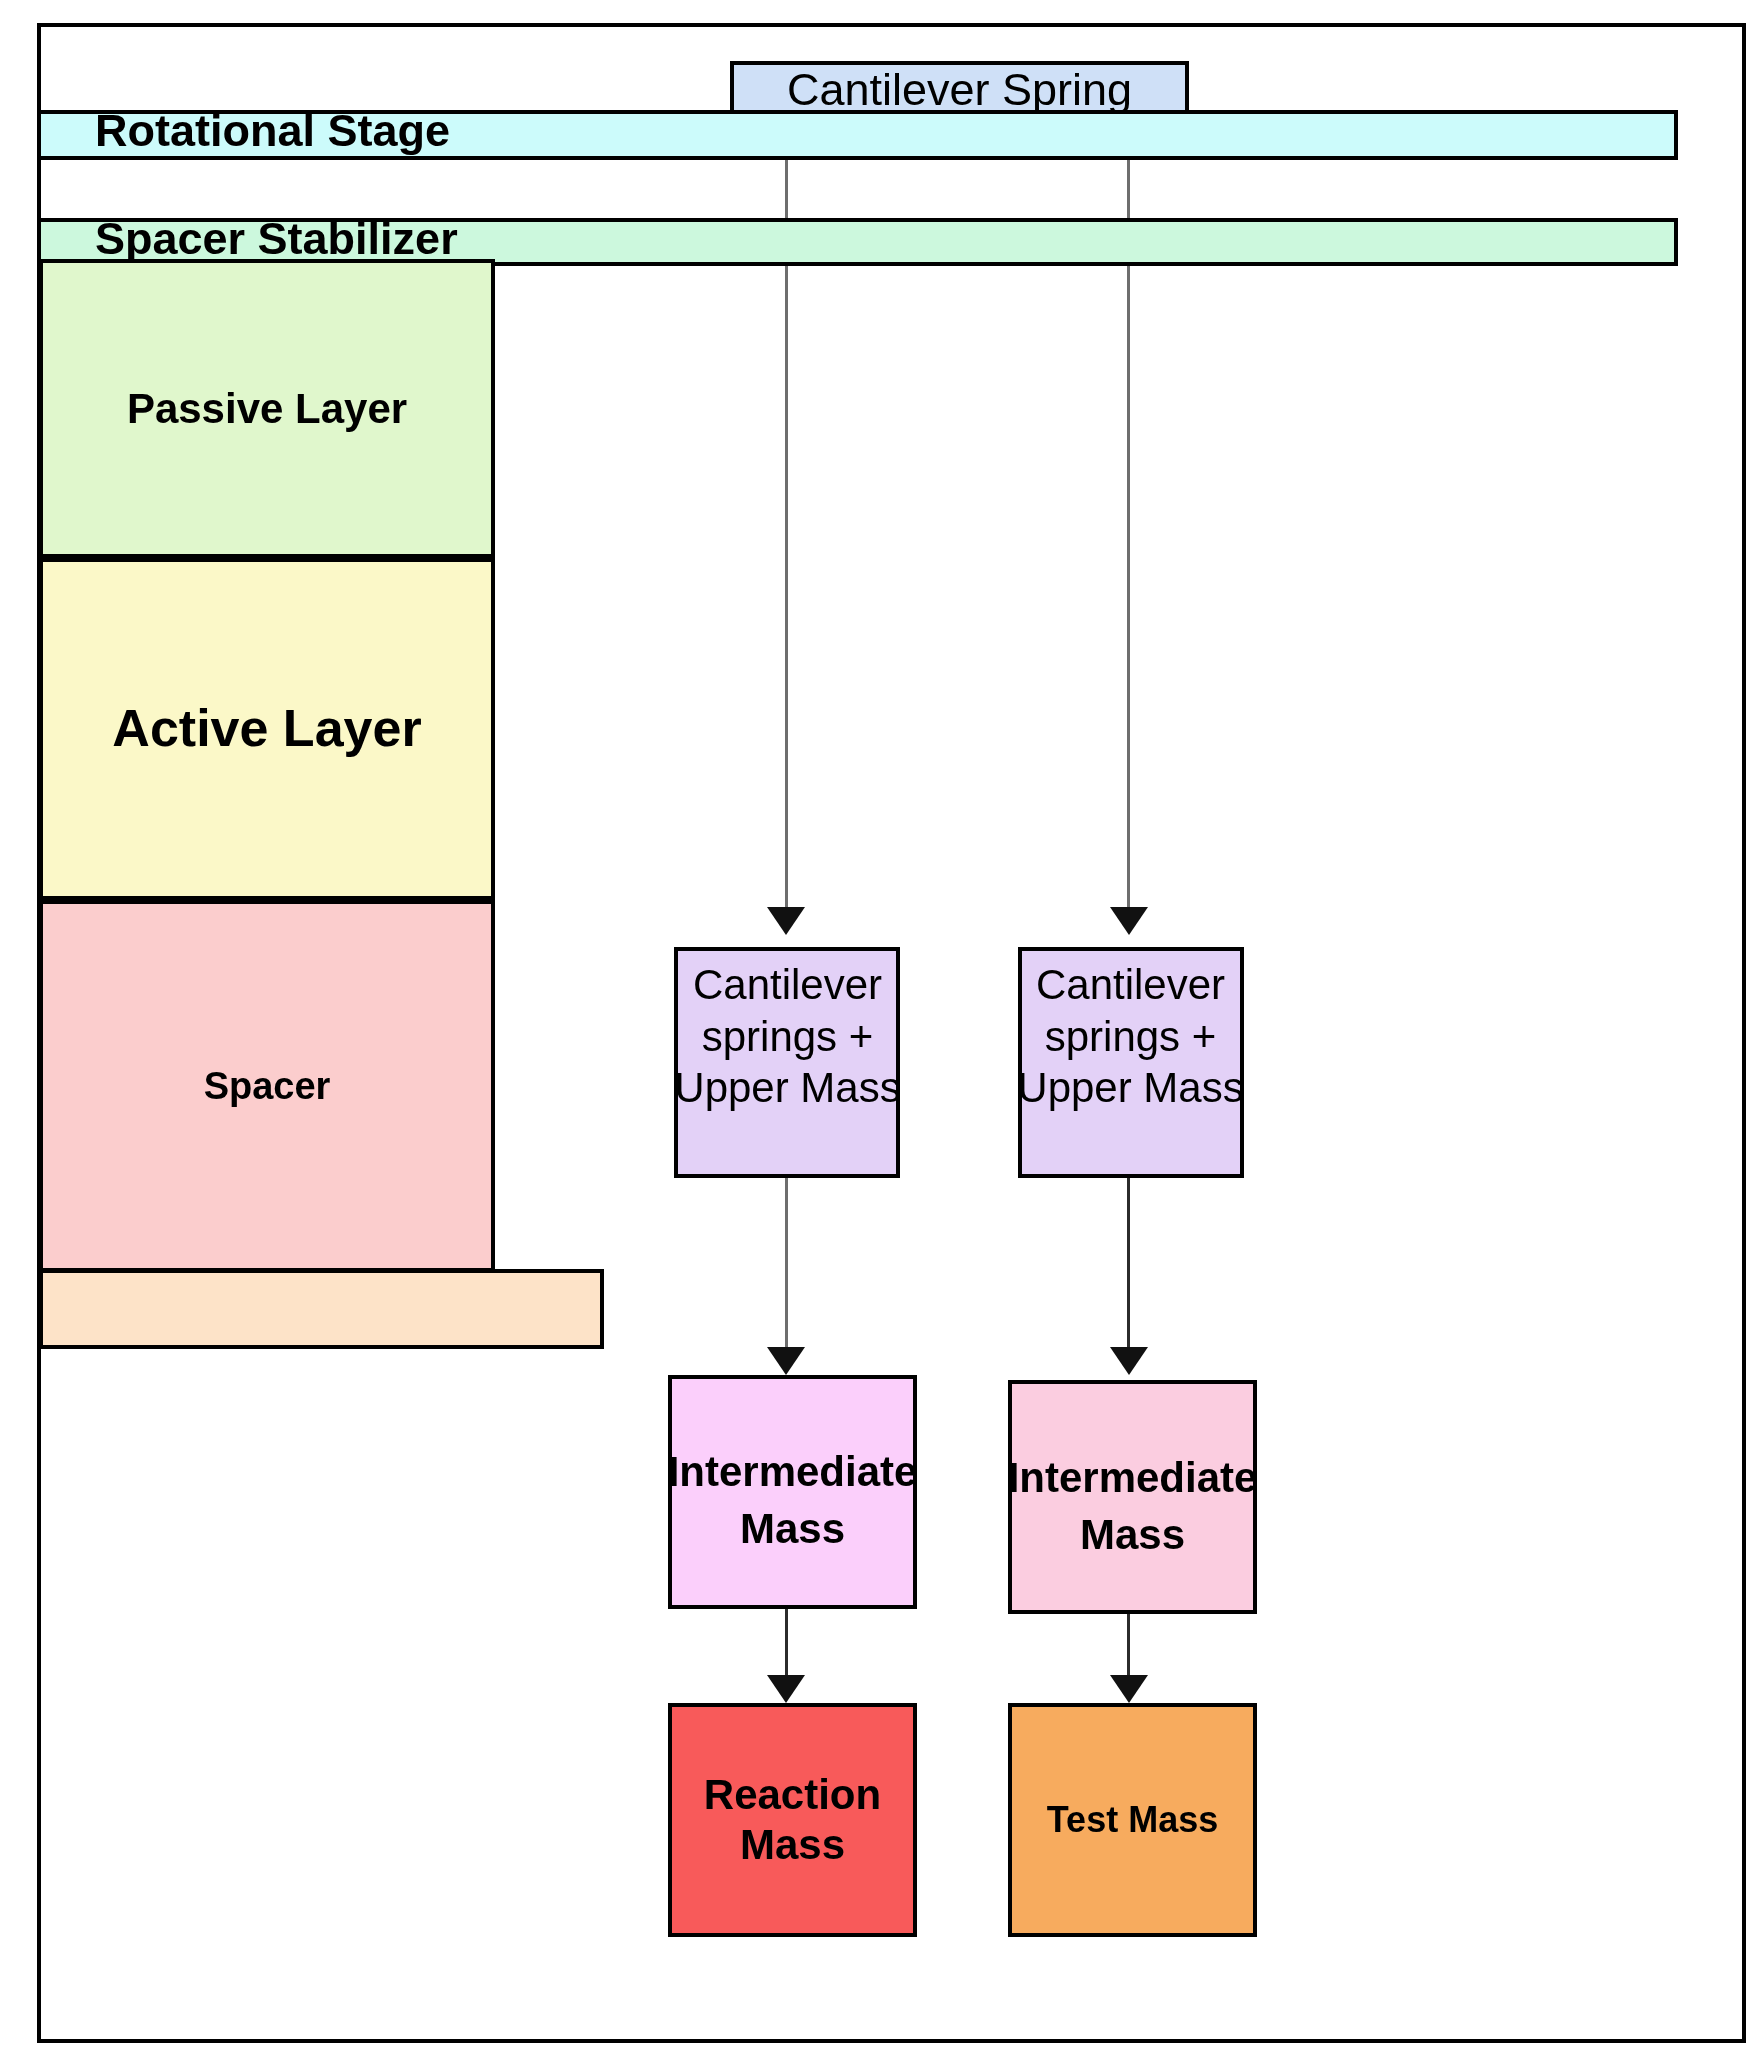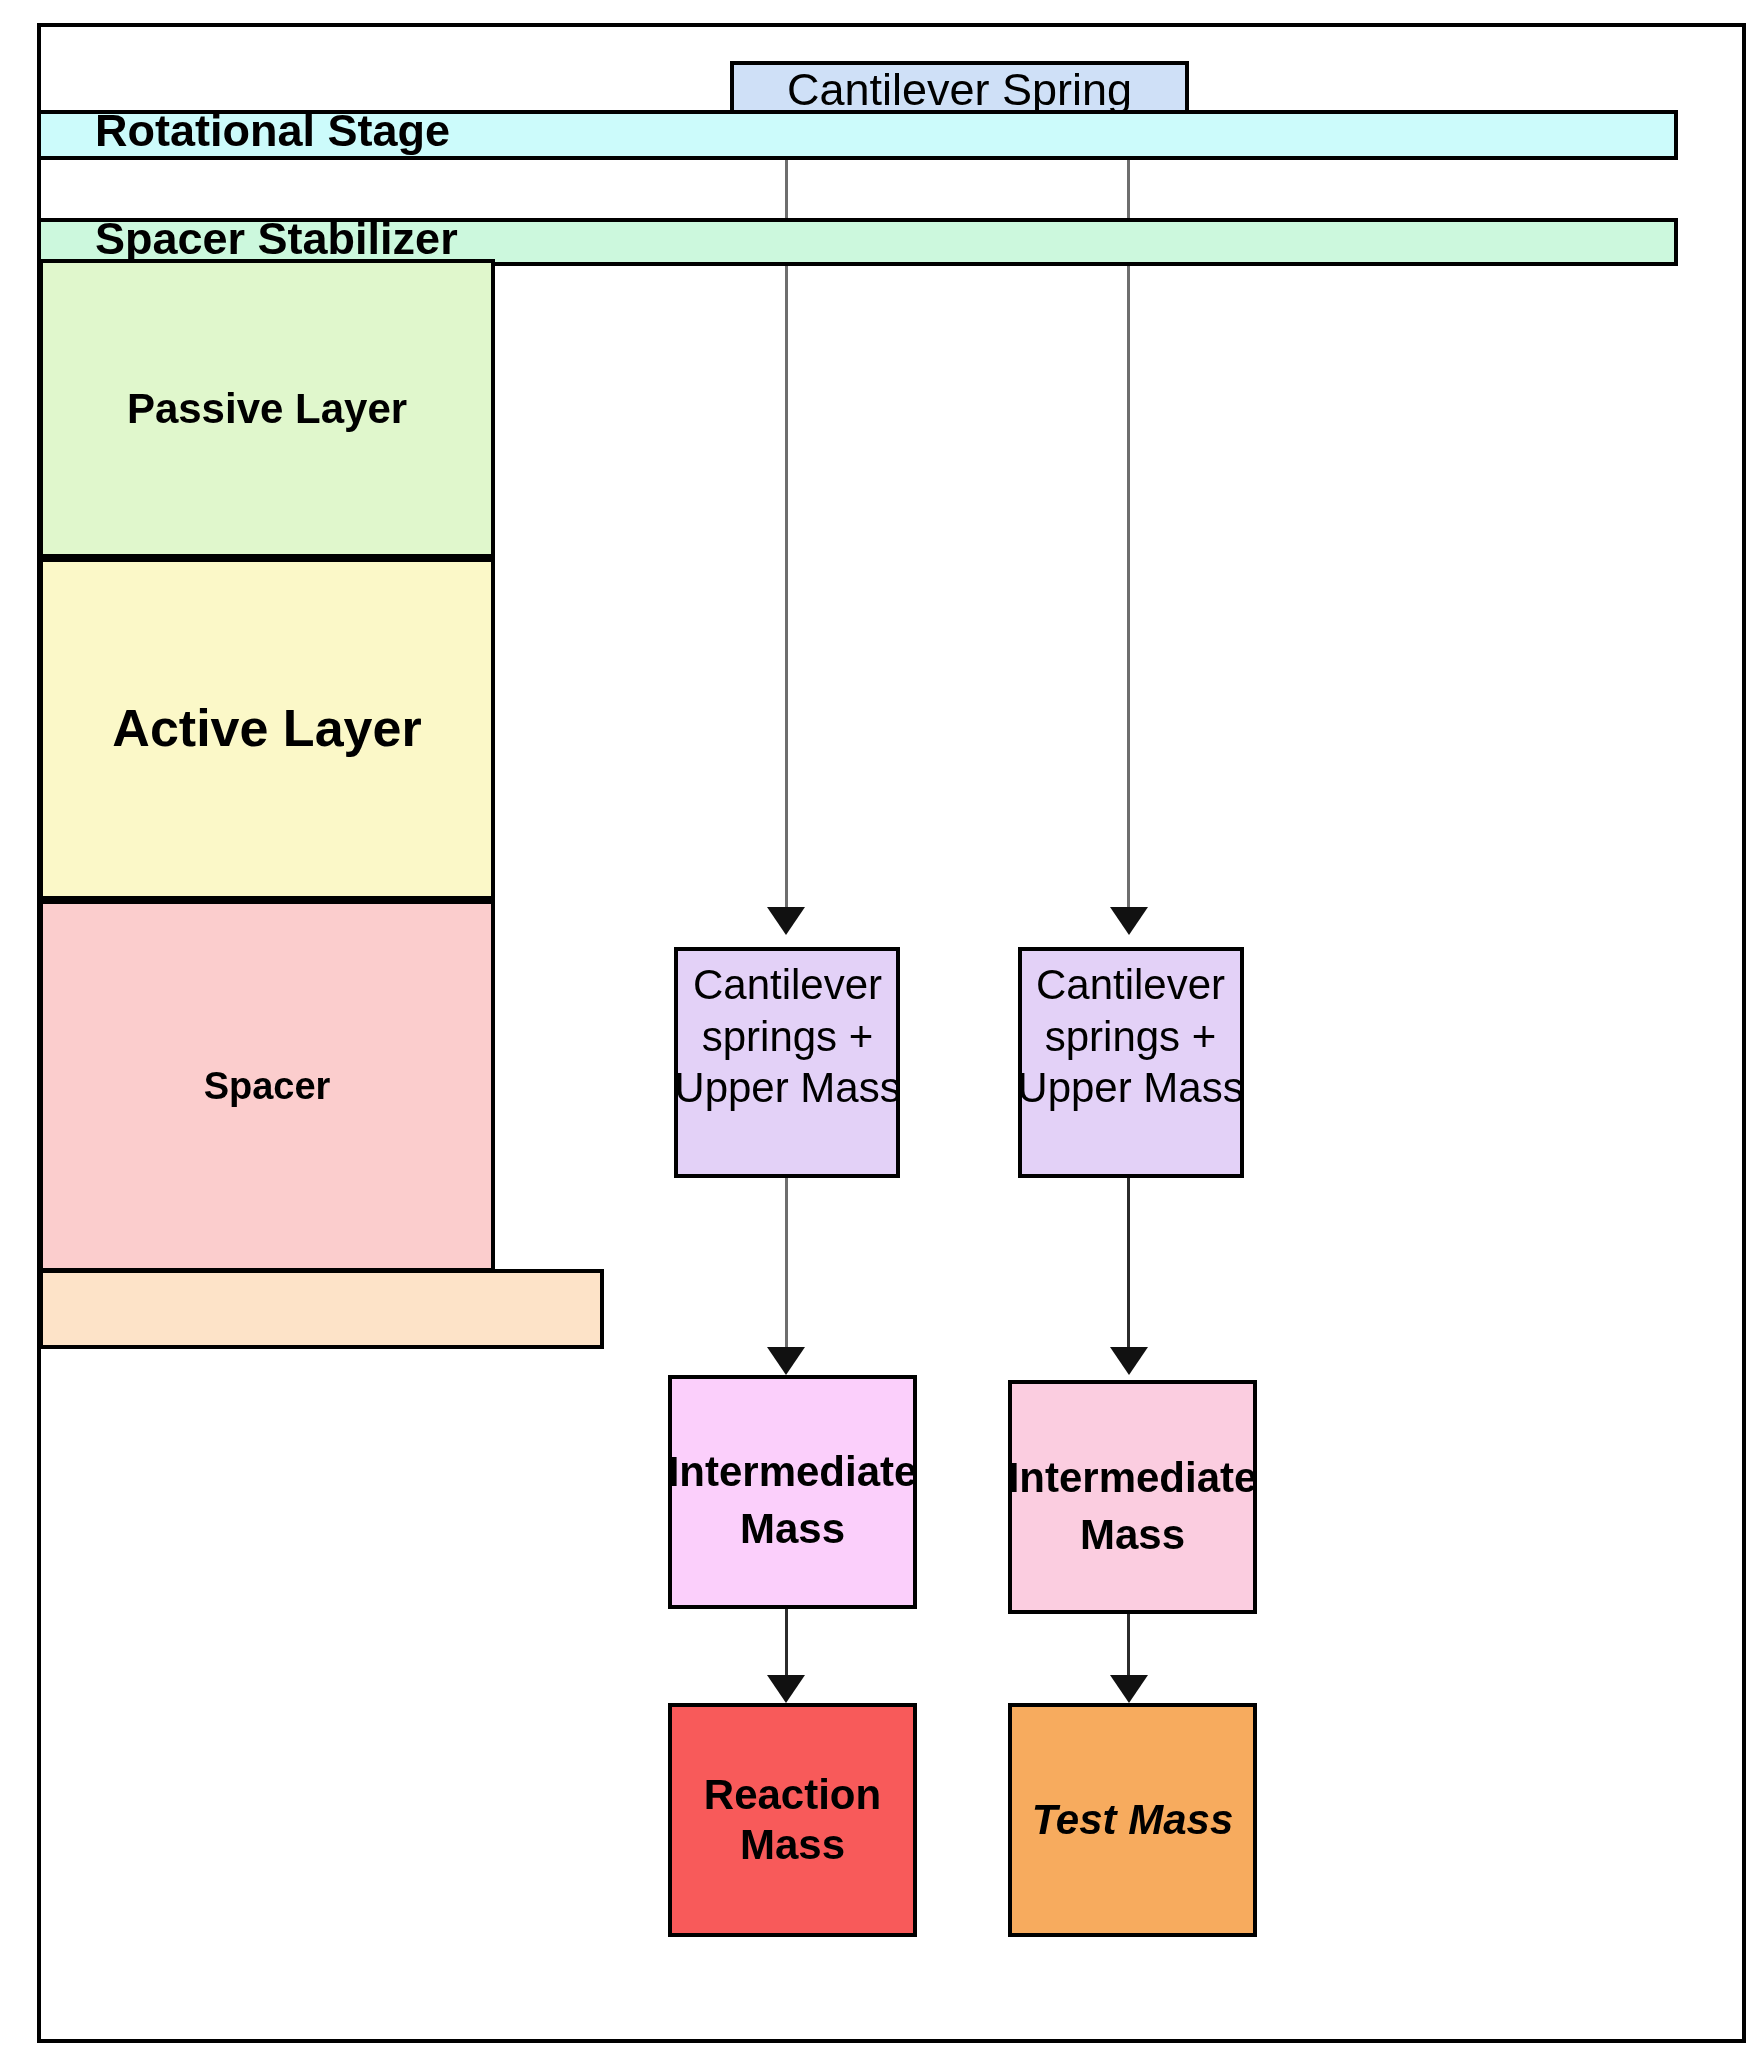--- a/index.html
+++ b/index.html
@@ -132,7 +132,7 @@
   <div class="arrowhead" style="left:1096px; top:1675px;"></div>
 
   <div class="node wrap" style="left:994px; top:1703px; width:249px; height:234px; background:#f7ab5e;
-              font-size:42px; font-weight:bold;font-style:italic;">Test Mass</div>
+              font-size:36px; font-weight:bold;">Test Mass</div>
 
 </div>
 

